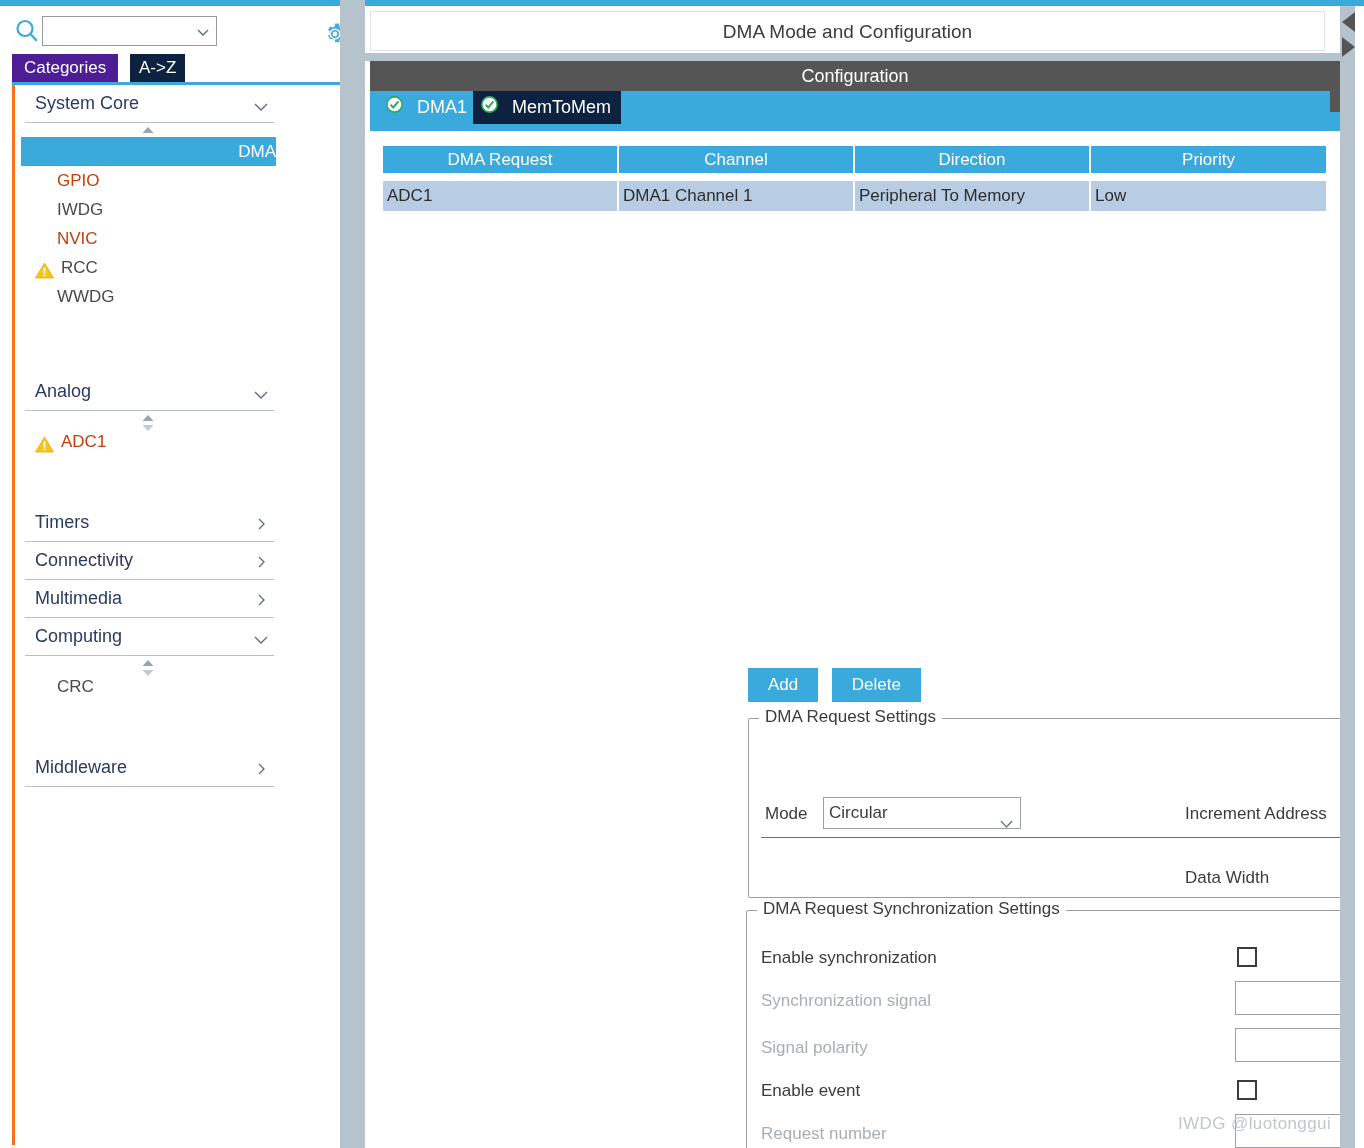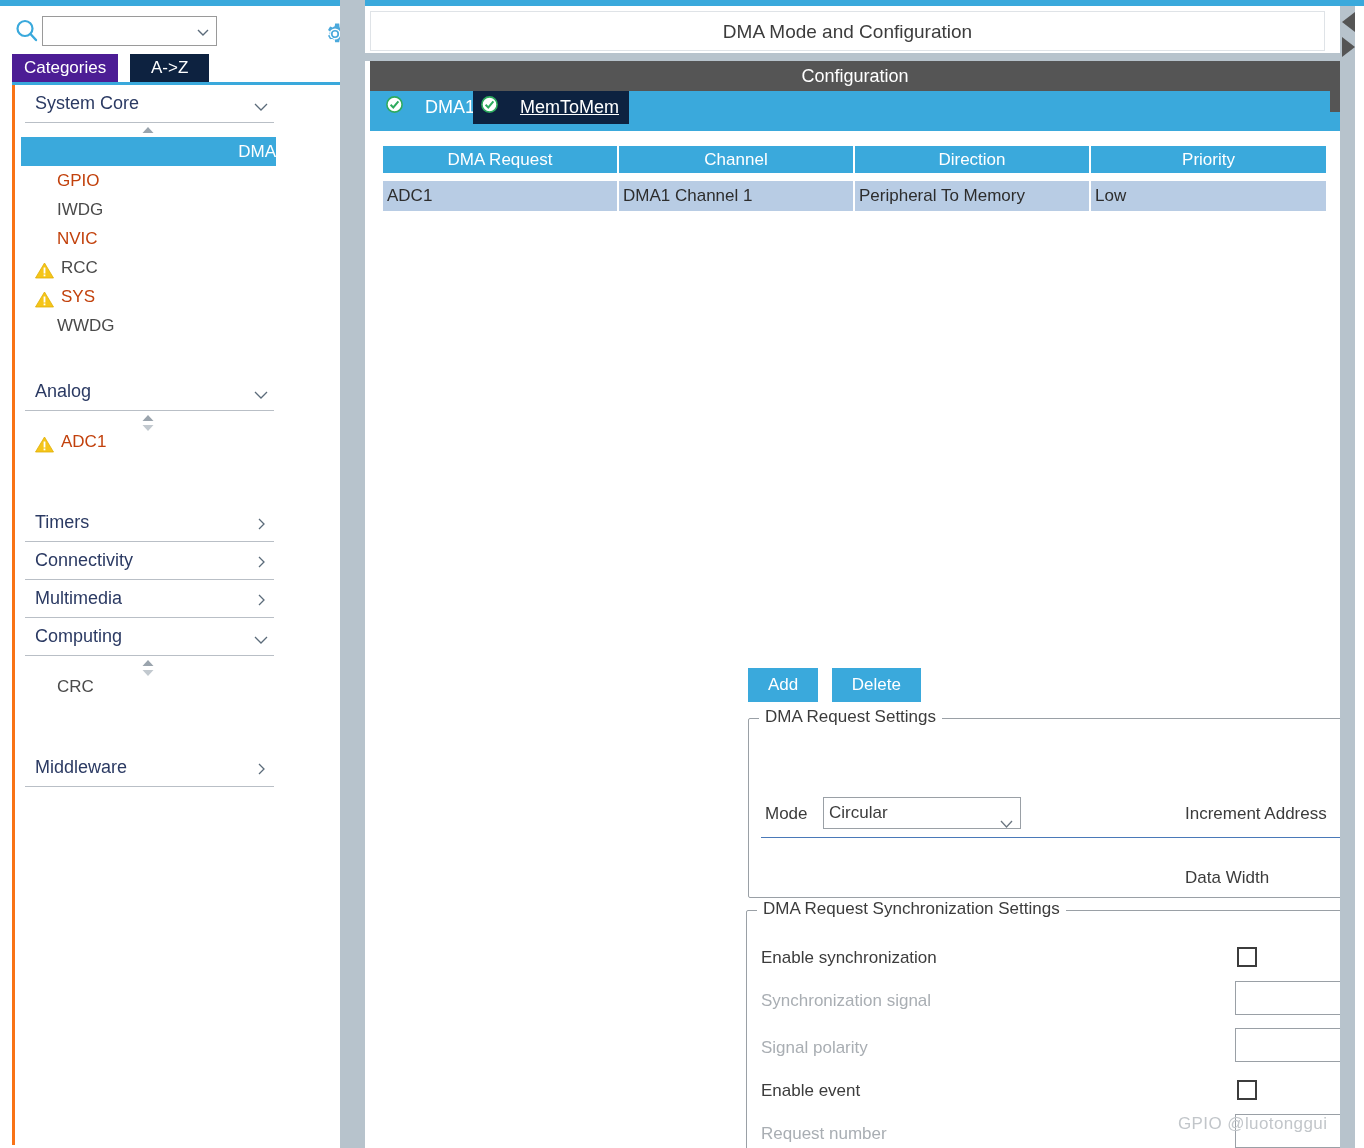--- a/index.html
+++ b/index.html
@@ -43,7 +43,7 @@
     background:#4c1d95; color:#ffffff; font-size:17px; line-height:28px;
   }
   .tab-az {
-    position:absolute; left:130px; top:0; height:28px; padding:0 21px;
+    position:absolute; left:130px; top:0; height:28px; padding:0 9px;
     background:#0d2240; color:#ffffff; font-size:17px; line-height:28px;
   }
   .tabs-underline { position:absolute; left:12px; top:76px; width:328px; height:3px; background:#3aa9dc; }

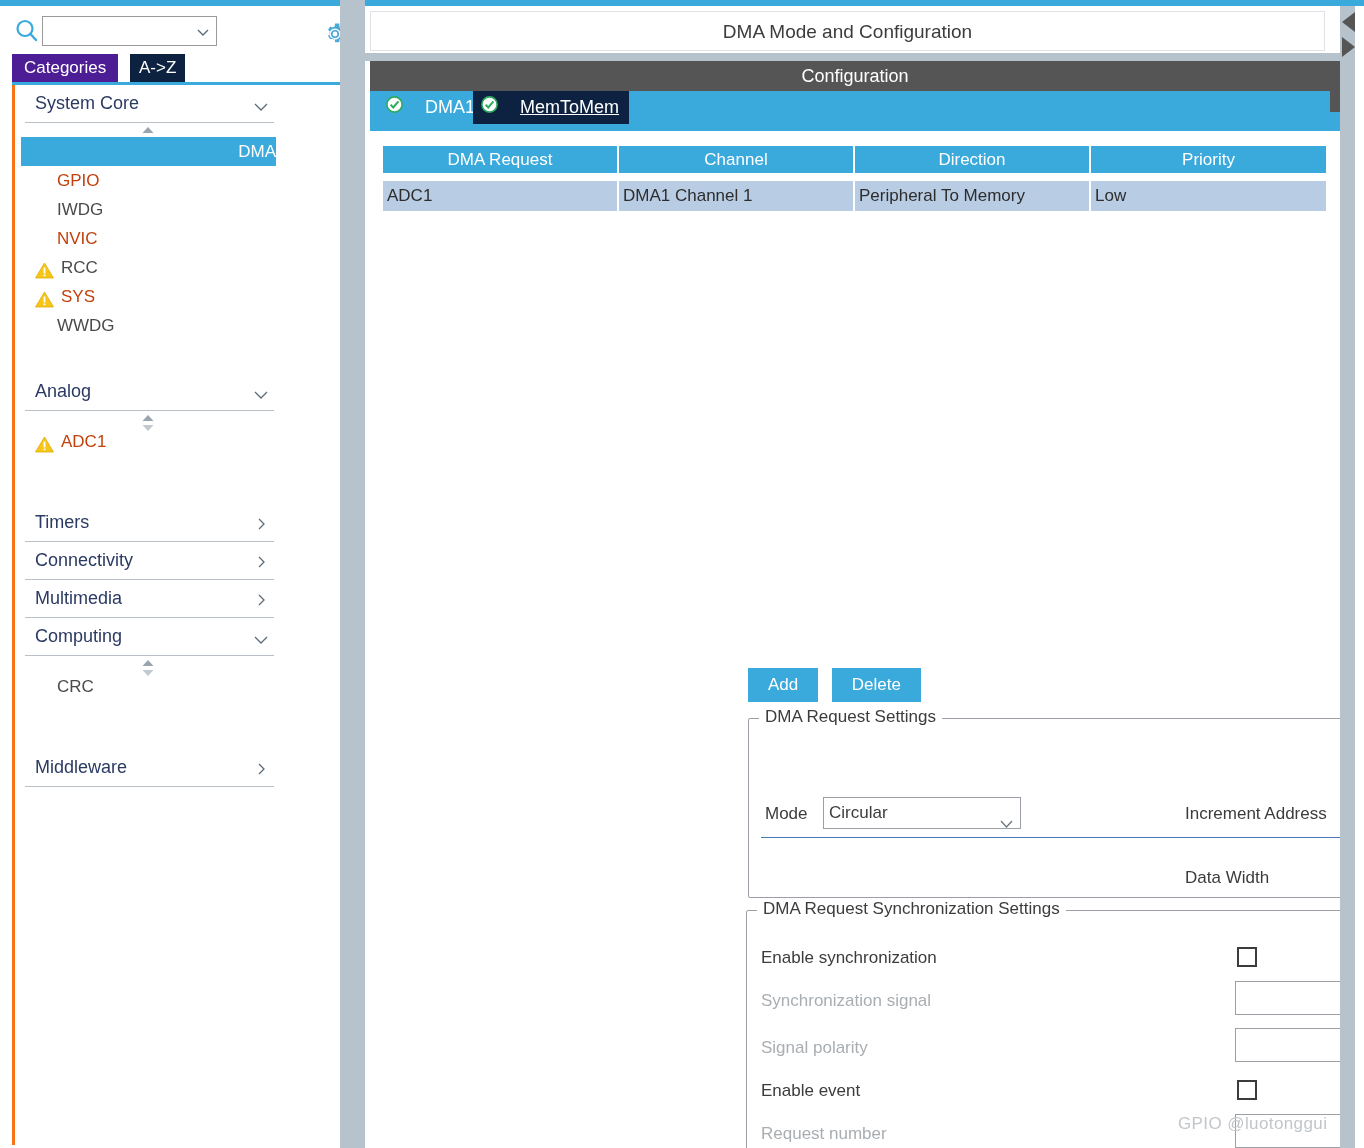--- a/index.html
+++ b/index.html
@@ -89,7 +89,7 @@
   .cfg-tab {
     position:absolute; top:0; height:33px; line-height:33px;
     font-size:18px; color:#ffffff; padding:0 10px 0 8px;
-    display:flex; align-items:center; gap:22px;
+    display:flex; align-items:center; gap:14px;
   }
   .cfg-tab.active { background:#0d2240; }
   .tabstrip-underline { position:absolute; left:5px; top:121px; width:970px; height:4px; background:#3aa9dc; }

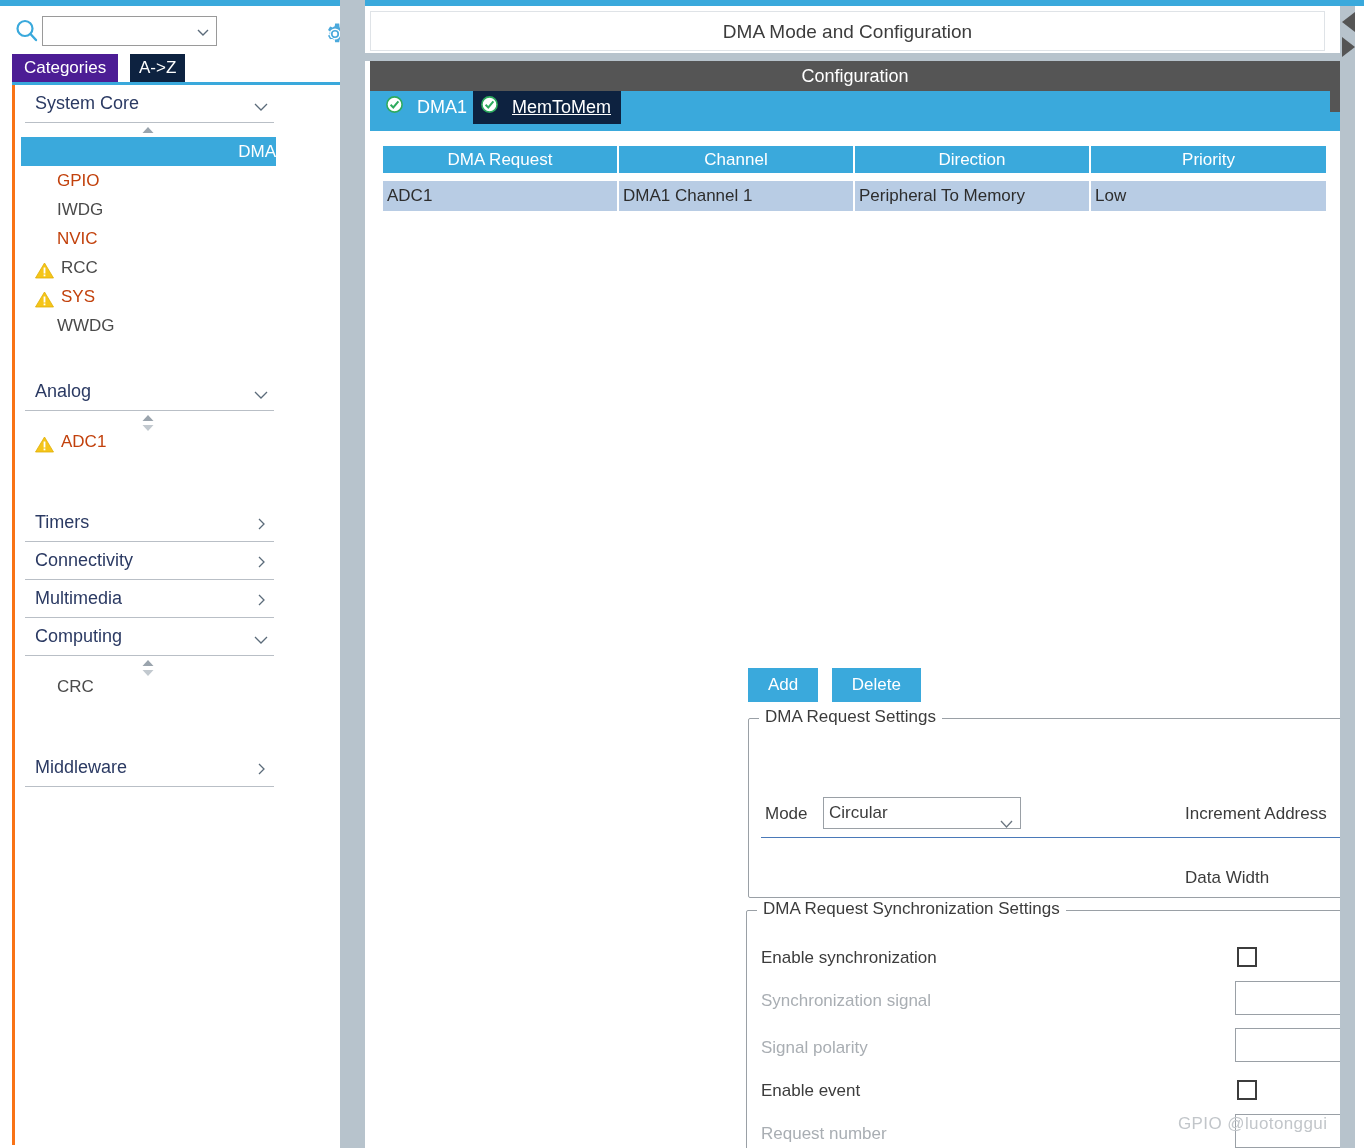--- a/index.html
+++ b/index.html
@@ -359,7 +359,7 @@
         </span>
         <span>DMA1</span>
       </div>
-      <div class="cfg-tab active" style="left:103px;text-decoration:underline;">
+      <div class="cfg-tab active" style="left:103px;">
         <span>
           <svg width="17" height="17" viewBox="0 0 17 17">
             <circle cx="8.5" cy="8.5" r="7.6" fill="#ffffff" stroke="#2eab5e" stroke-width="1.6"></circle>

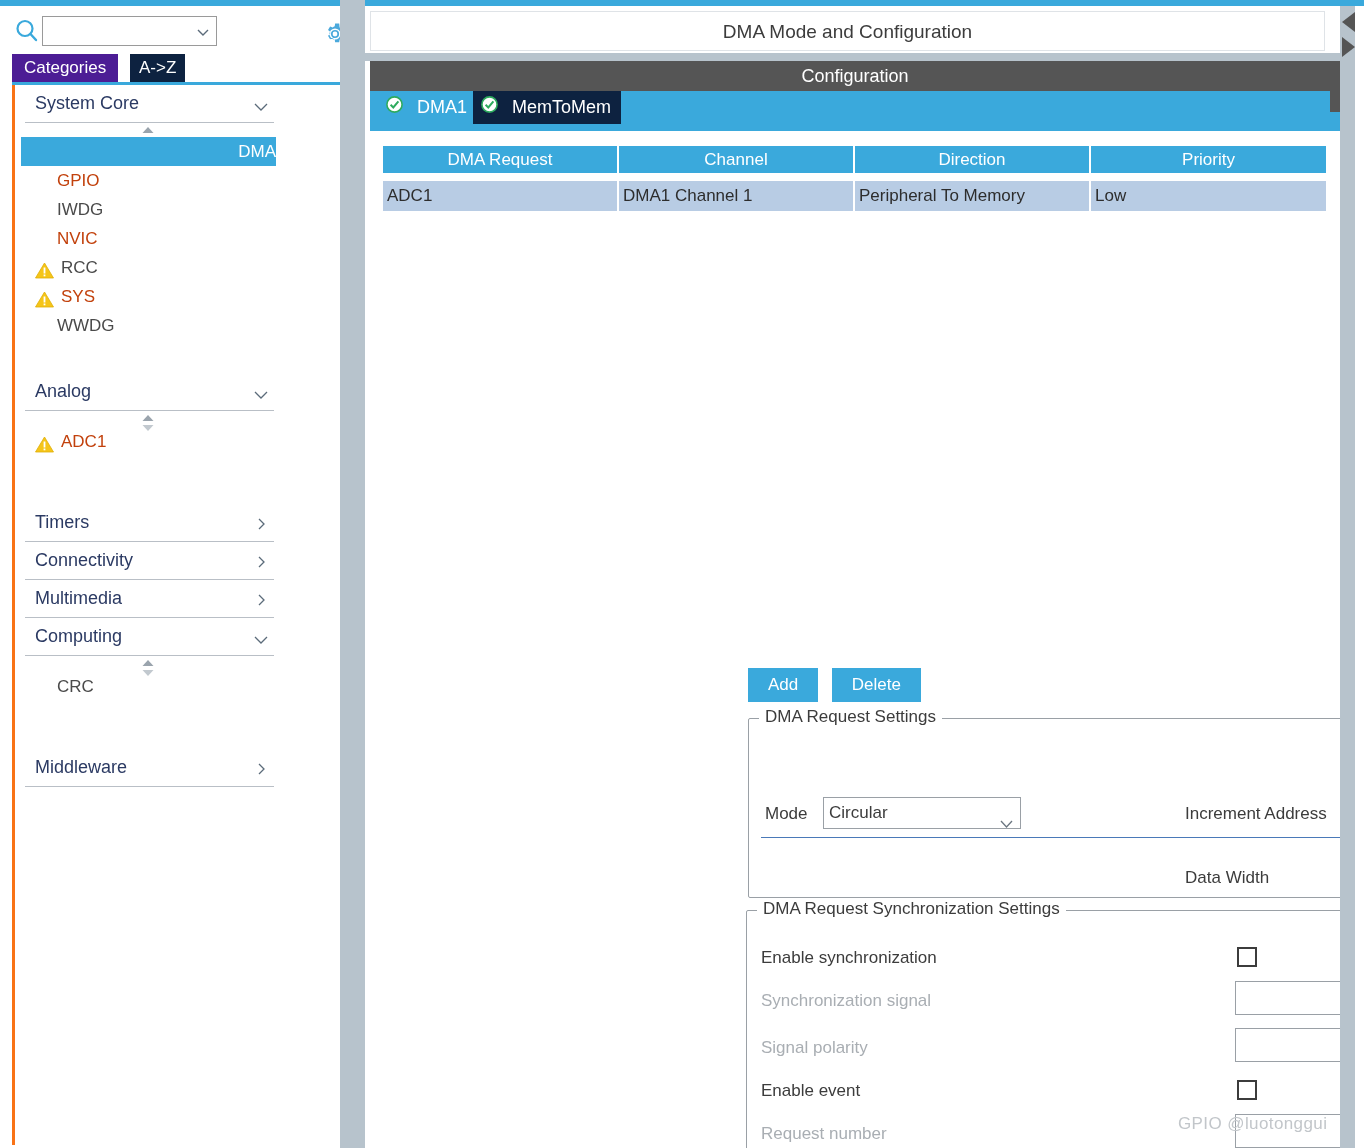--- a/index.html
+++ b/index.html
@@ -239,16 +239,6 @@
             </svg>
           </span>
           <span>RCC</span>
-        </div>
-        <div class="leaf haswarn green" style="top:14px;">
-          <span class="warn">
-            <svg width="19" height="17" viewBox="0 0 19 17">
-              <polygon points="9.5,1 18.5,16 0.5,16" fill="#f5c518" stroke="#e0ae08" stroke-width="0.8"></polygon>
-              <rect x="8.6" y="5.5" width="1.8" height="6" fill="#ffffff"></rect>
-                <rect x="8.6" y="12.5" width="1.8" height="1.8" fill="#ffffff"></rect>
-            </svg>
-          </span>
-          <span>SYS</span>
         </div>
         <div class="leaf" style="top:14px;">
           <span>WWDG</span>

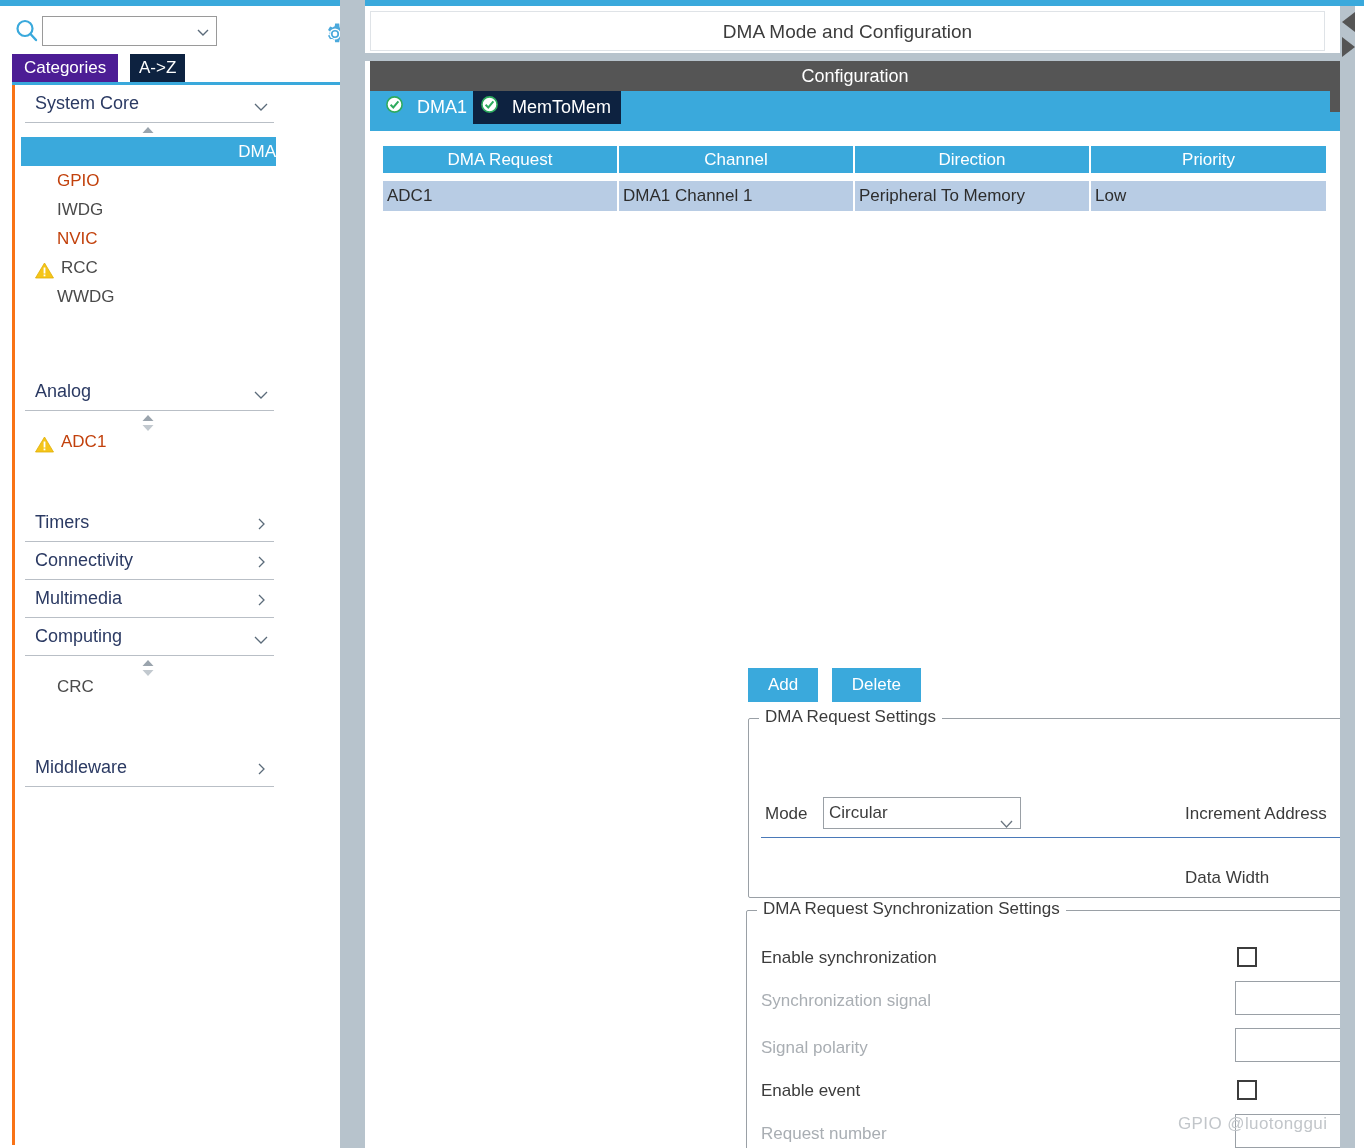--- a/index.html
+++ b/index.html
@@ -434,7 +434,7 @@
 
   </div>
 
-  <div class="watermark">GPIO @luotonggui</div>
+  <div class="watermark">IWDG @luotonggui</div>
 
   <div class="rightbar"></div>
   <div class="rb-white-a"></div>

